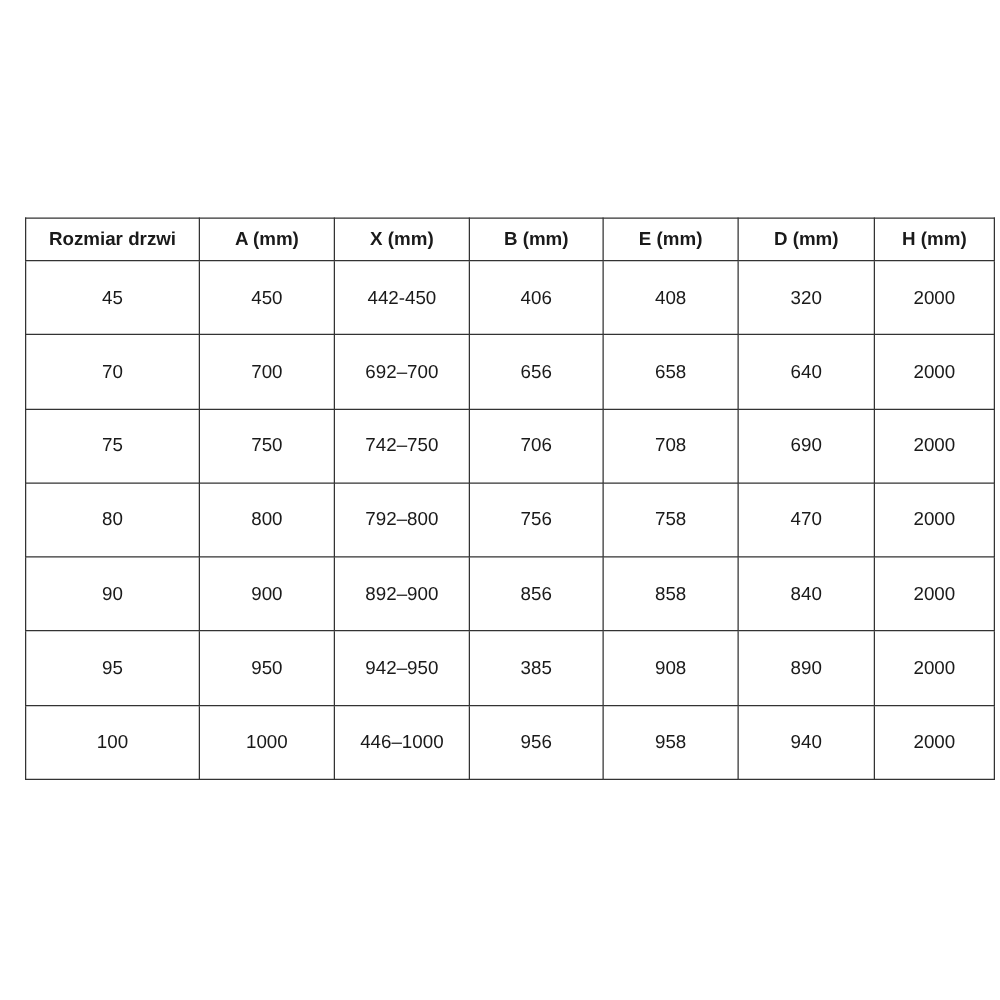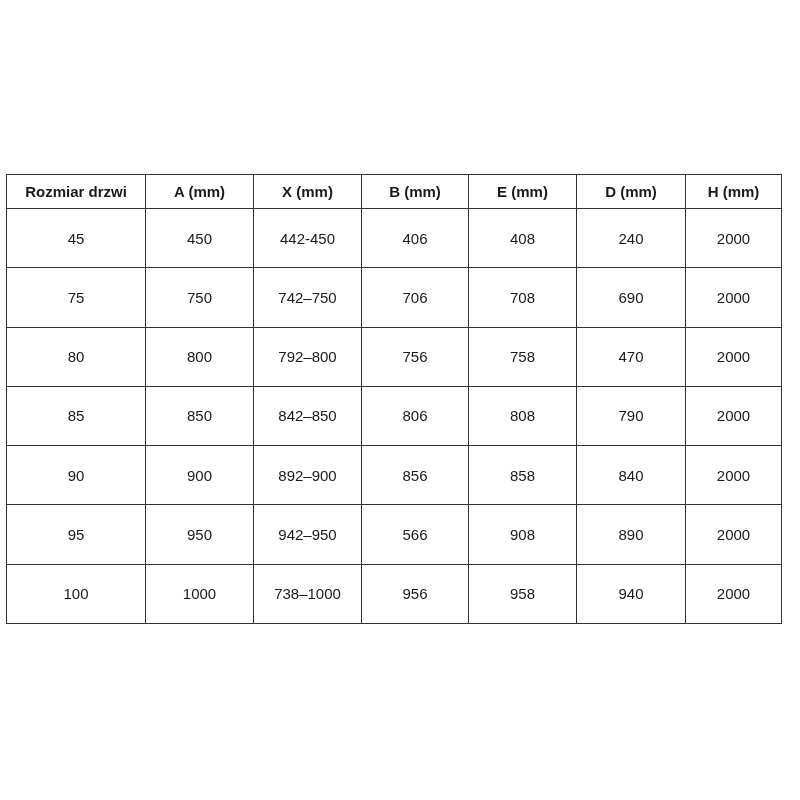--- a/index.html
+++ b/index.html
@@ -19,7 +19,7 @@
   }
   table.size-table {
     position: absolute;
-    left: 6px;
+    left: 20px;
     top: 174px;
     width: 776px;
     height: 450px;

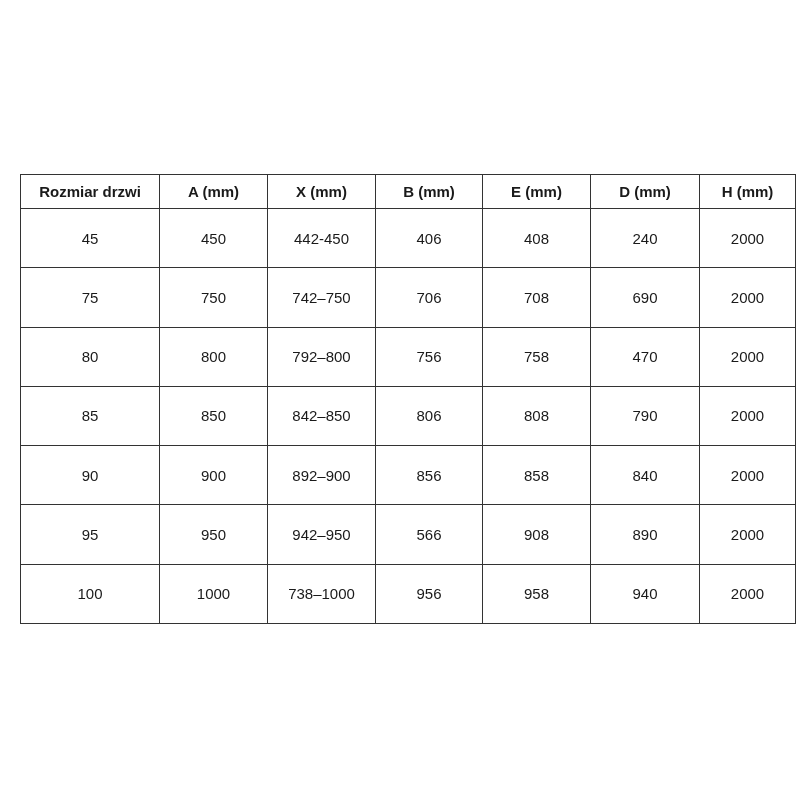--- a/index.html
+++ b/index.html
@@ -78,7 +78,7 @@
           <td>442-450</td>
           <td>406</td>
           <td>408</td>
-          <td>240</td>
+          <td>320</td>
           <td>2000</td>
         </tr>
         <tr>

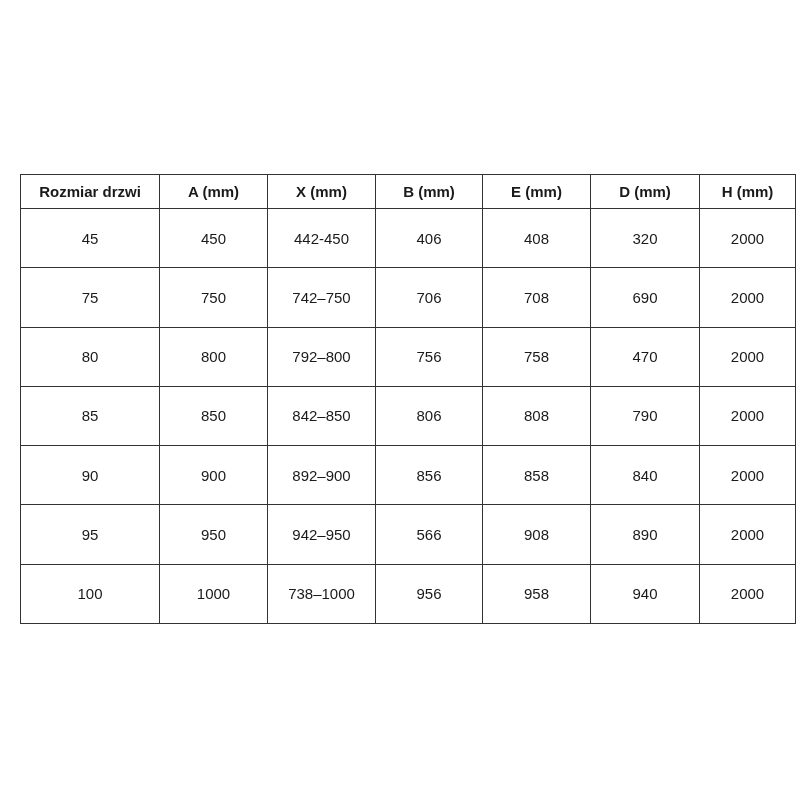--- a/index.html
+++ b/index.html
@@ -82,6 +82,15 @@
           <td>2000</td>
         </tr>
         <tr>
+          <td>70</td>
+          <td>700</td>
+          <td>692–700</td>
+          <td>656</td>
+          <td>658</td>
+          <td>640</td>
+          <td>2000</td>
+        </tr>
+        <tr>
           <td>75</td>
           <td>750</td>
           <td>742–750</td>

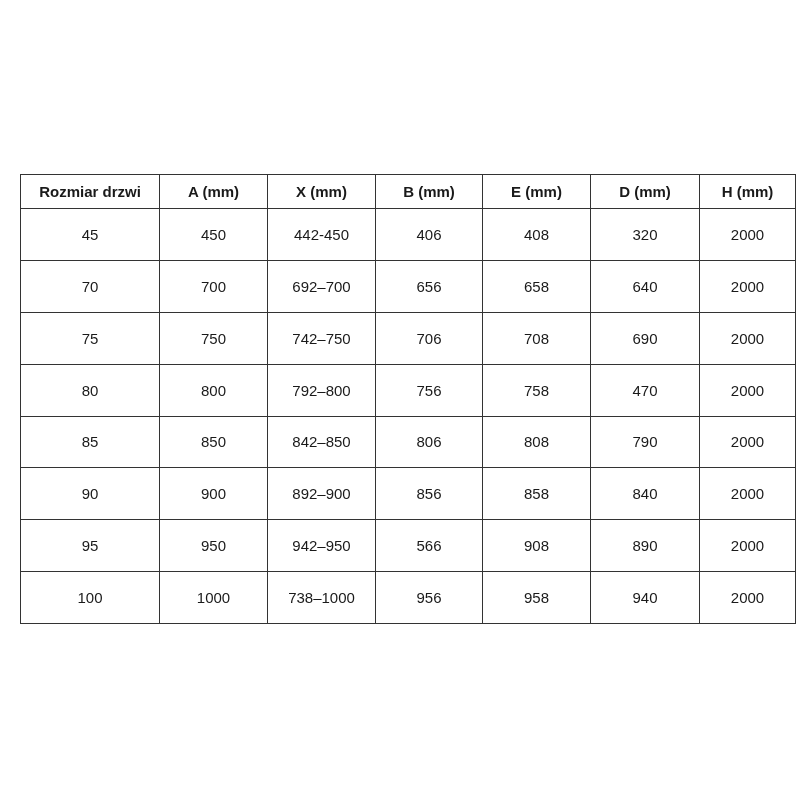--- a/index.html
+++ b/index.html
@@ -109,15 +109,6 @@
           <td>2000</td>
         </tr>
         <tr>
-          <td>85</td>
-          <td>850</td>
-          <td>842–850</td>
-          <td>806</td>
-          <td>808</td>
-          <td>790</td>
-          <td>2000</td>
-        </tr>
-        <tr>
           <td>90</td>
           <td>900</td>
           <td>892–900</td>

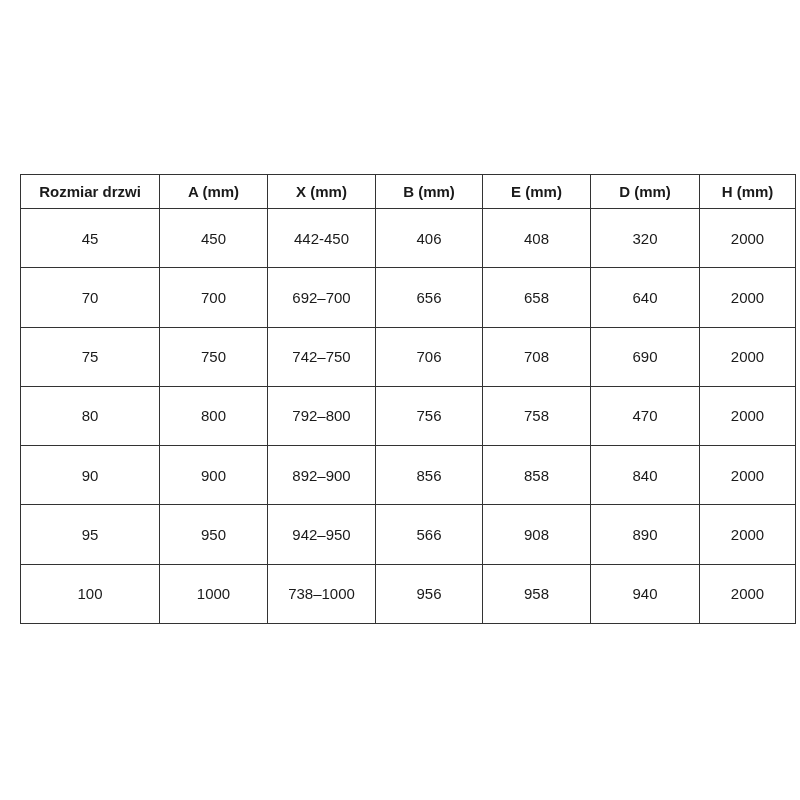--- a/index.html
+++ b/index.html
@@ -121,7 +121,7 @@
           <td>95</td>
           <td>950</td>
           <td>942–950</td>
-          <td>566</td>
+          <td>385</td>
           <td>908</td>
           <td>890</td>
           <td>2000</td>

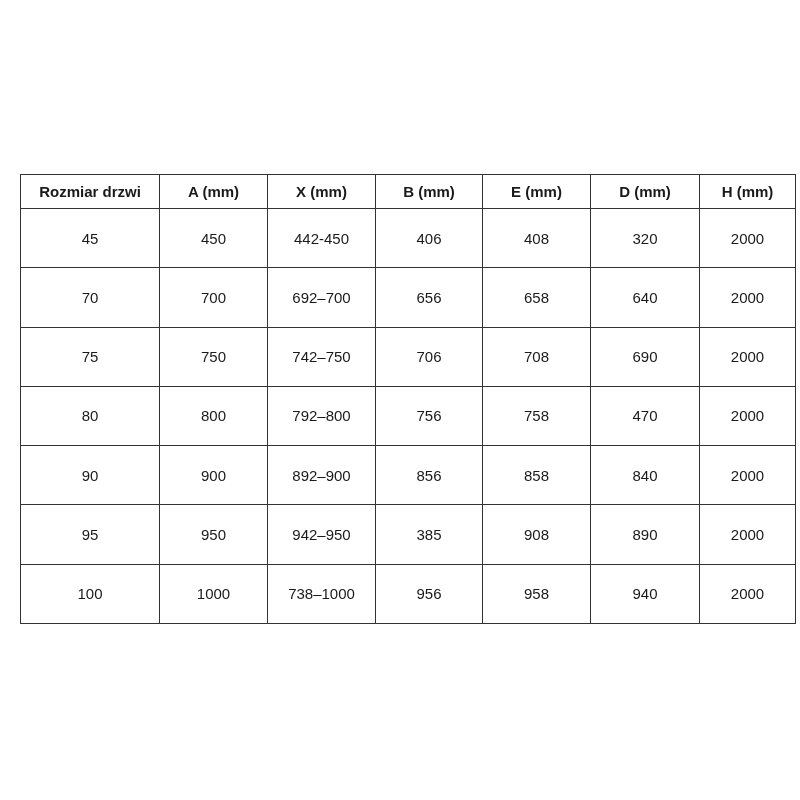--- a/index.html
+++ b/index.html
@@ -129,7 +129,7 @@
         <tr>
           <td>100</td>
           <td>1000</td>
-          <td>738–1000</td>
+          <td>446–1000</td>
           <td>956</td>
           <td>958</td>
           <td>940</td>

